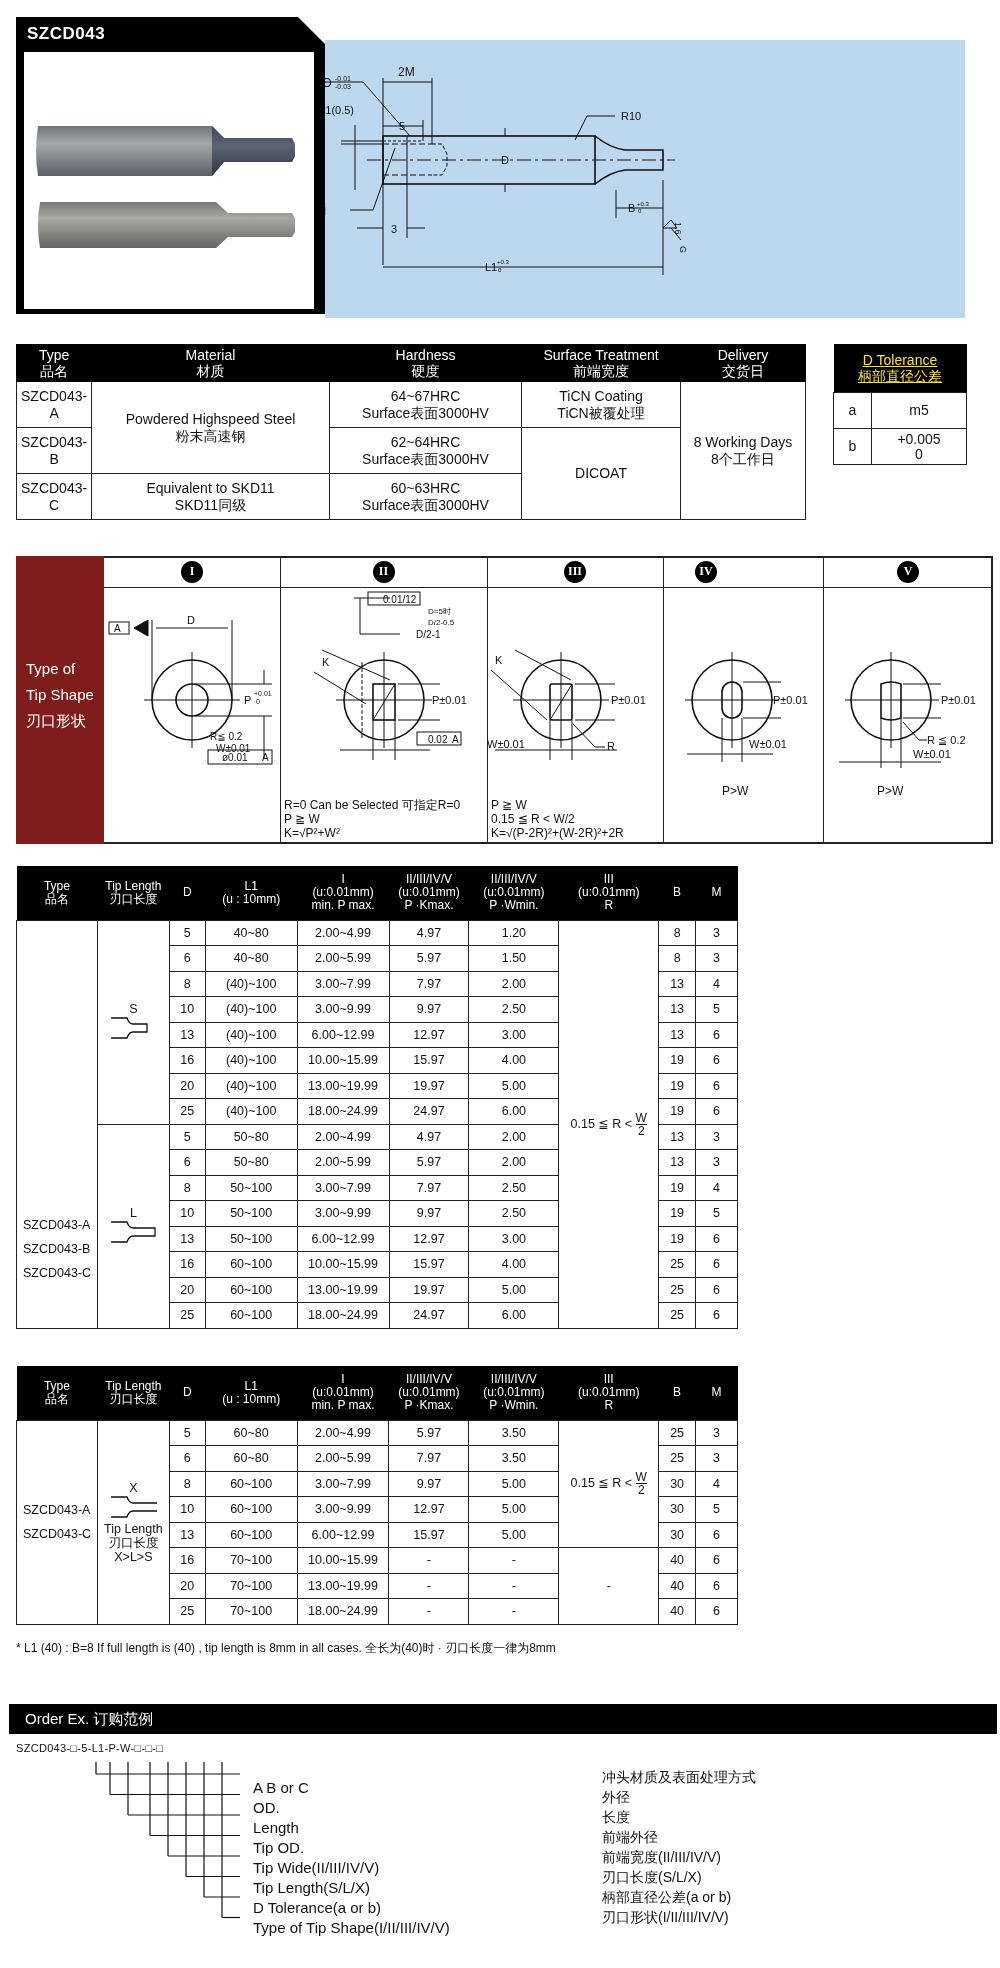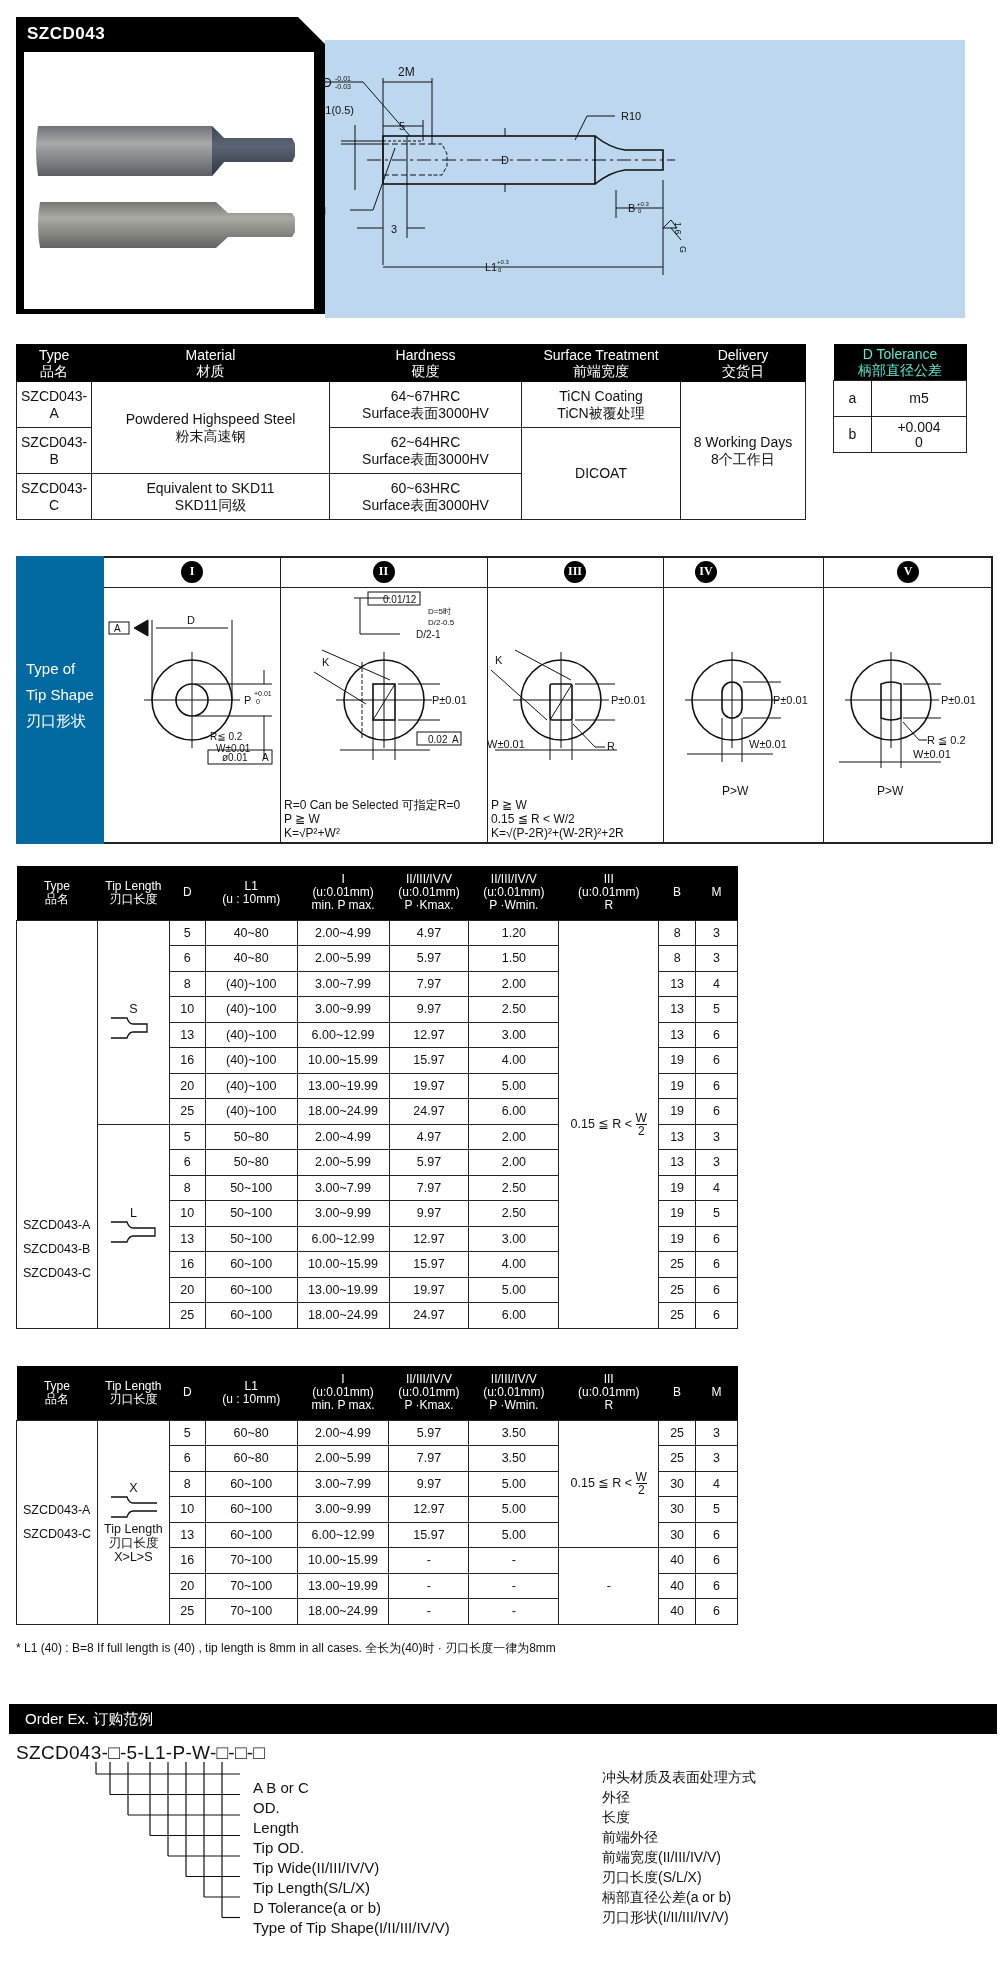--- a/index.html
+++ b/index.html
@@ -18,7 +18,7 @@
   .spec th { background: #000; color: #fff; font-weight: normal; font-size: 14px; line-height: 16px; padding: 2px 4px; border: 1px solid #000; }
   .spec td { border: 1.5px solid #222; padding: 2px 4px; line-height: 17px; height: 46px; }
   .tol { position: absolute; left: 833px; top: 344px; width: 134px; font-size: 14px; text-align: center; }
-  .tol th { background: #000; color: #5eead4; font-weight: normal; line-height: 16px; padding: 2px; }
+  .tol th { background: #000; color: #fde047; font-weight: normal; line-height: 16px; padding: 8px; text-decoration: underline; }
   .tol td { border: 1.5px solid #222; padding: 2px; line-height: 15px; height: 36px; }
 
   

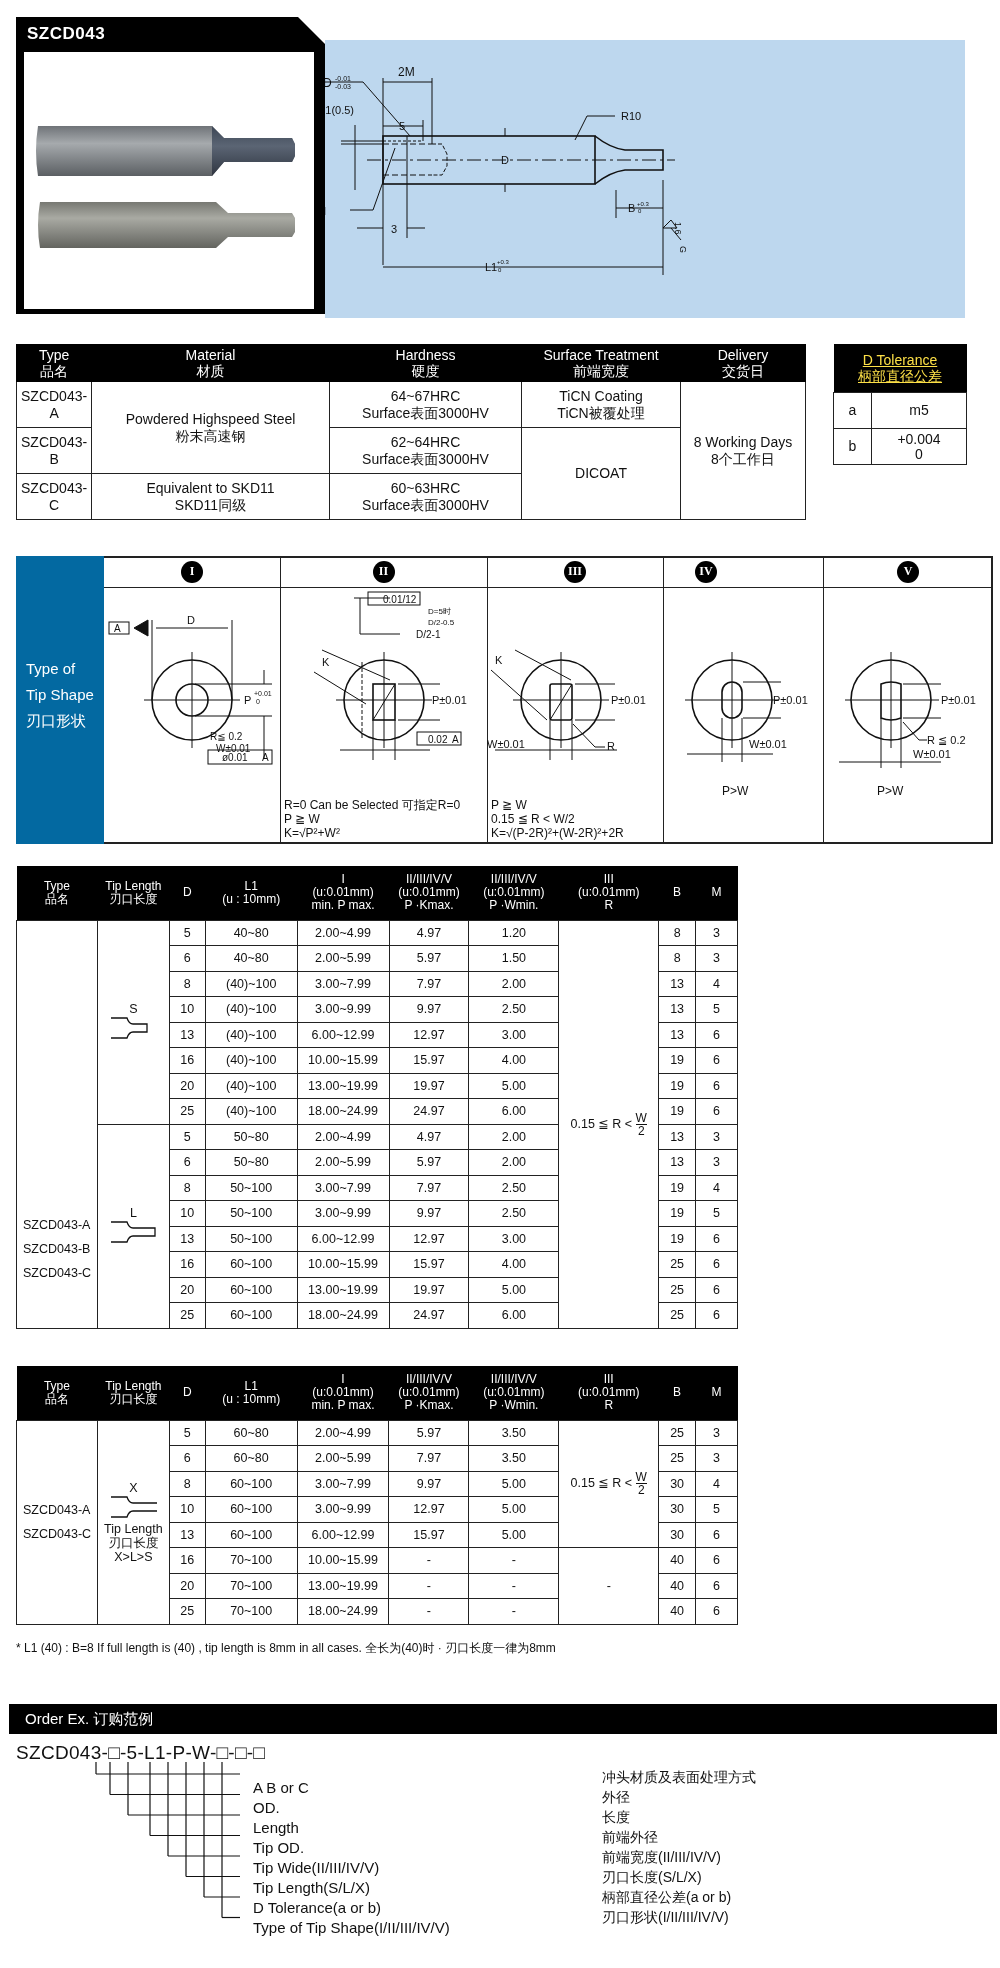--- a/index.html
+++ b/index.html
@@ -220,7 +220,7 @@
     <tr>
       <td>b</td>
       <td>
-          <div>+0.004</div>
+          <div>+0.005</div>
           <div>0</div>
         </td>
     </tr>

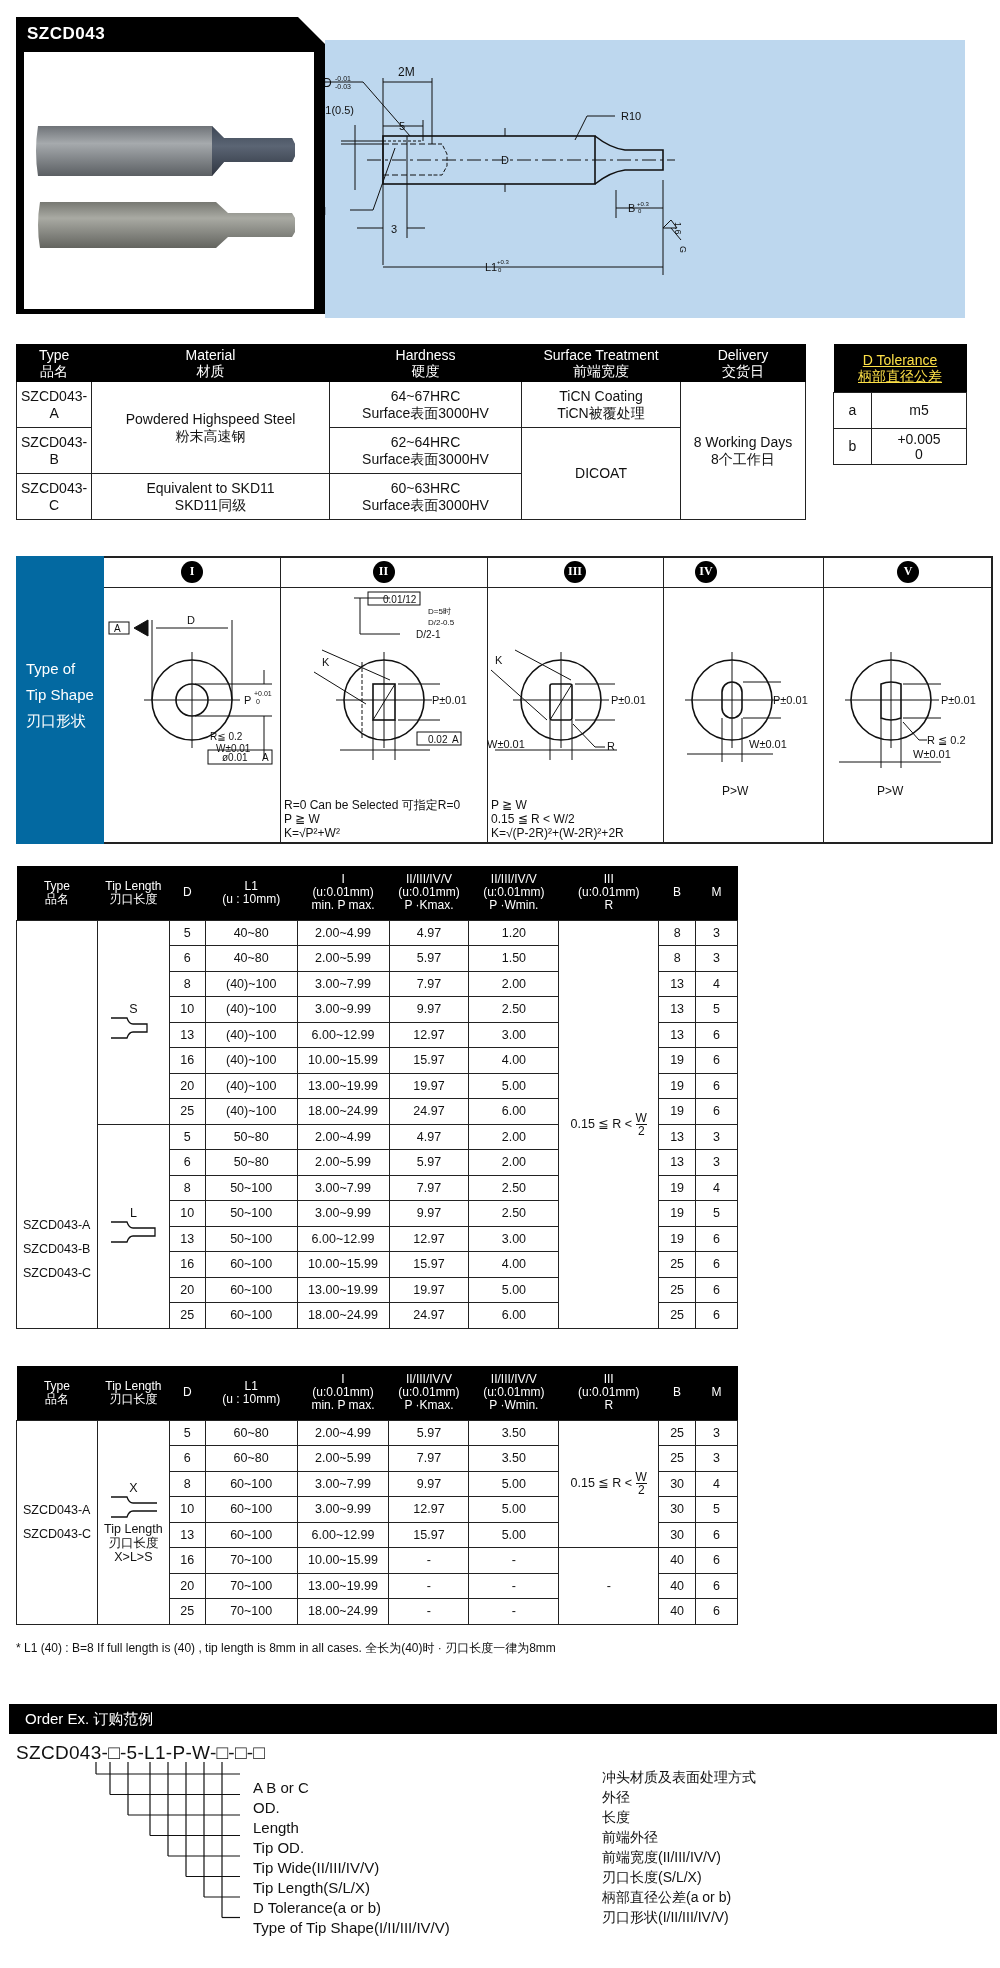--- a/index.html
+++ b/index.html
@@ -23,7 +23,7 @@
 
   
   .tip { left: 16px; top: 556px; width: 977px; height: 288px; border: 2px solid #222; }
-  .tip-side { left: 16px; top: 556px; width: 88px; height: 288px; background: #0369a1; color: #fff; font-size: 15px; line-height: 26px; padding: 100px 0 0 10px; }
+  .tip-side { left: 16px; top: 556px; width: 88px; height: 288px; background: #7f1d1d; color: #fff; font-size: 15px; line-height: 26px; padding: 100px 0 0 10px; }
   .tip-col { position: absolute; top: 556px; height: 288px; border-left: 1.5px solid #222; }
   .tip-head { position: absolute; top: 556px; height: 32px; border-bottom: 1.5px solid #222; display: flex; align-items: center; justify-content: center; }
   .roman { width: 22px; height: 22px; border-radius: 50%; background: #000; color: #fff; font-family: "Liberation Serif", serif; font-weight: bold; font-size: 12px; display: flex; align-items: center; justify-content: center; }

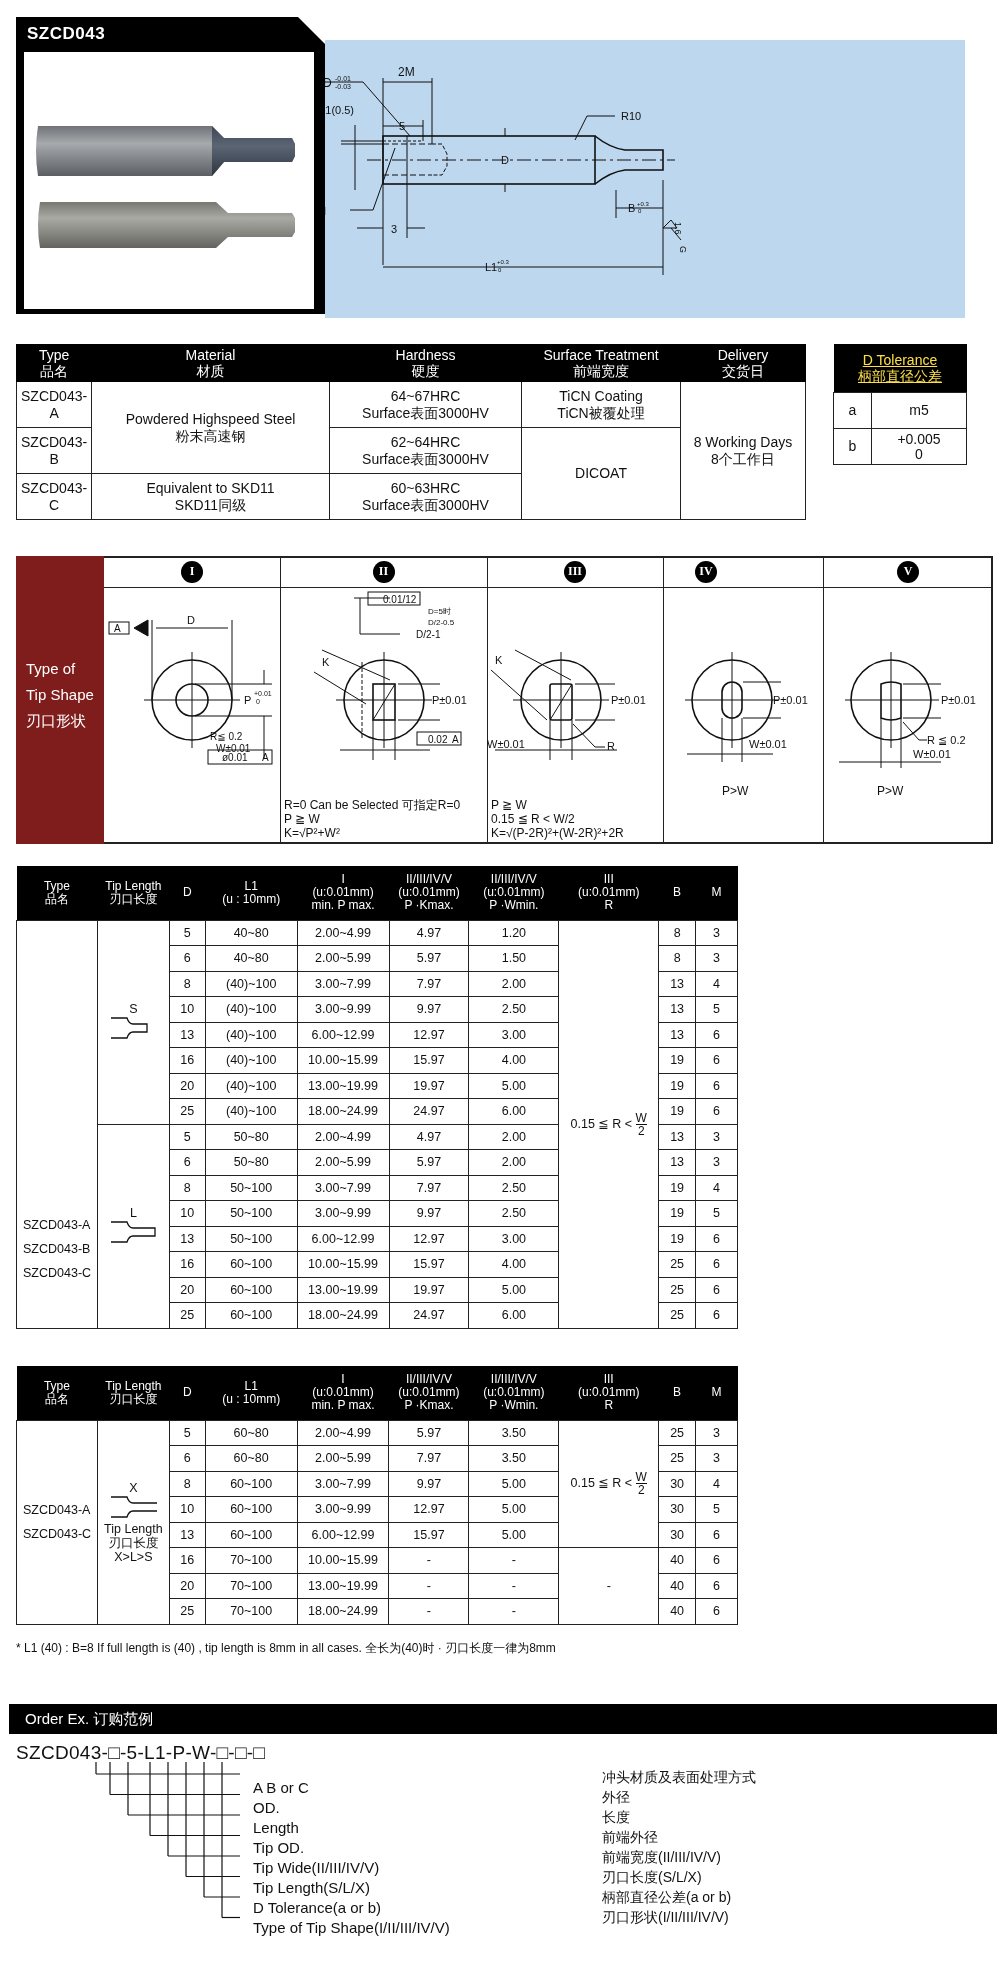--- a/index.html
+++ b/index.html
@@ -39,7 +39,7 @@
 
   .footnote { left: 16px; top: 1640px; font-size: 12px; }
   .order-bar { left: 9px; top: 1704px; width: 496px; height: 30px; background: #000; color: #fff; font-size: 15px; line-height: 30px; padding-left: 16px; width: 497px; }
-  .order-code { left: 16px; top: 1742px; font-size: 19px; letter-spacing: 0.3px; }
+  .order-code { left: 16px; top: 1742px; font-size: 11px; letter-spacing: 0.3px; }
   .legend-en { left: 253px; font-size: 15px; line-height: 20px; }
   .legend-cn { left: 602px; font-size: 14px; line-height: 20px; }
 </style>

